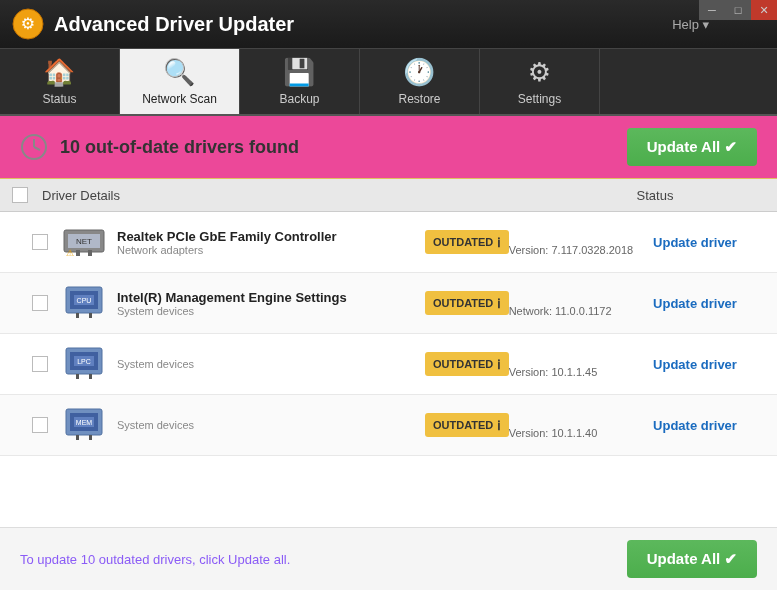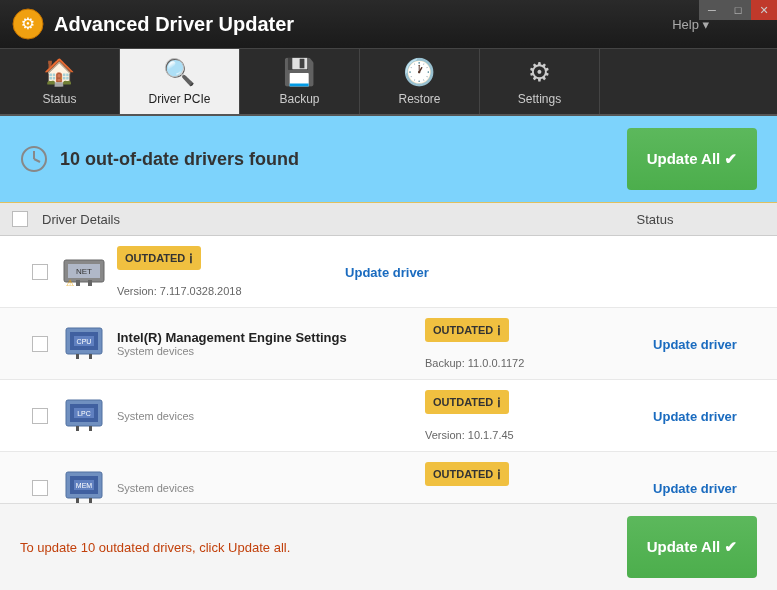--- a/index.html
+++ b/index.html
@@ -259,7 +259,7 @@
   </div>
   <div class="nav-tab active">
     <span class="tab-icon">🔍</span>
-    <span>Driver PCIe</span>
+    <span>Network Scan</span>
   </div>
   <div class="nav-tab">
     <span class="tab-icon">💾</span>

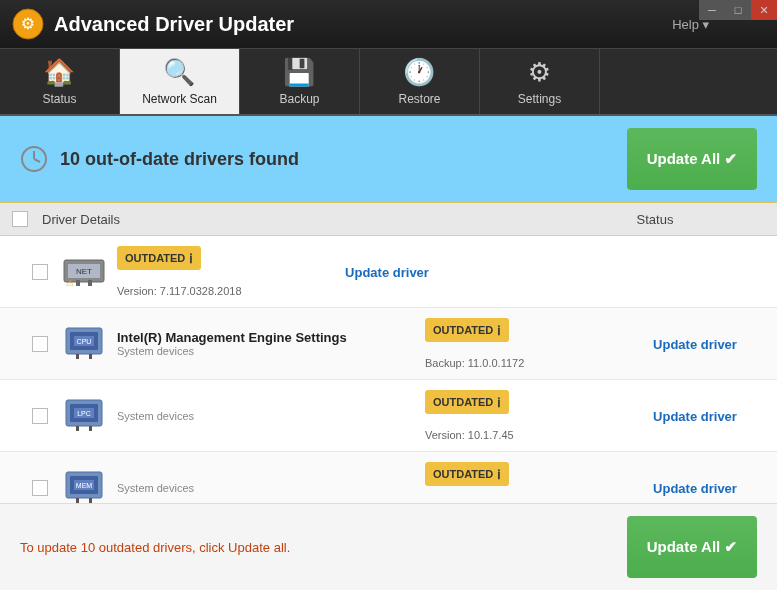--- a/index.html
+++ b/index.html
@@ -100,7 +100,7 @@
 
     
     .alert-banner {
-      background: #7dd3fc;
+      background: #ec4899;
       border-bottom: 1px solid #e0c060;
       display: flex;
       align-items: center;

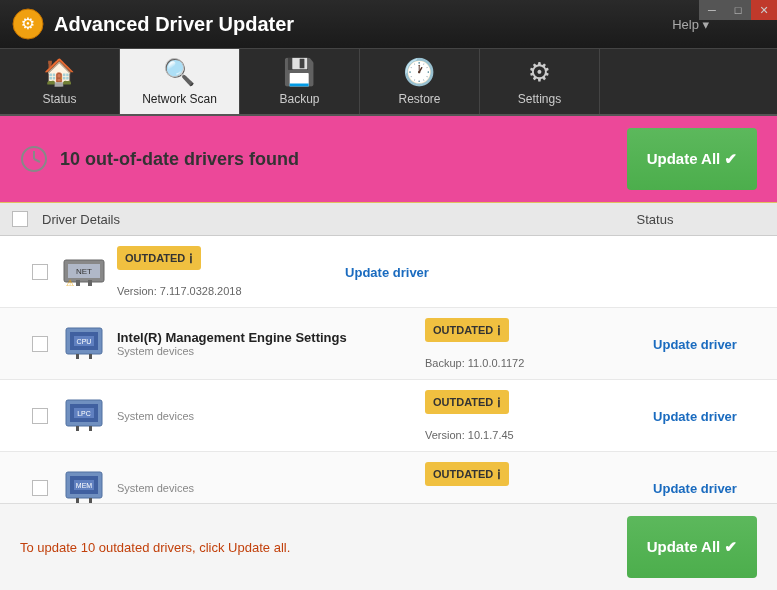--- a/index.html
+++ b/index.html
@@ -124,7 +124,7 @@
       background: linear-gradient(to bottom, #5cb85c, #4cae4c);
       color: white;
       border: none;
-      padding: 22px 20px;
+      padding: 10px 20px;
       font-size: 15px;
       font-weight: bold;
       border-radius: 4px;

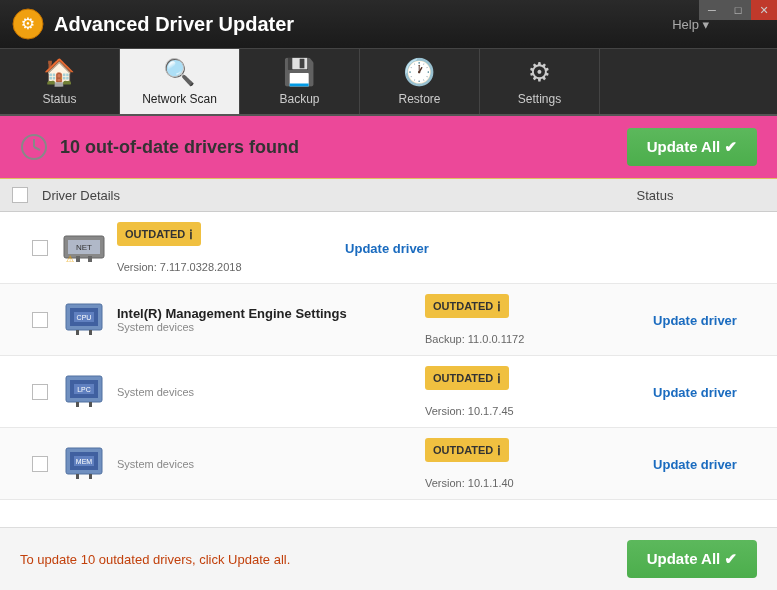--- a/index.html
+++ b/index.html
@@ -313,6 +313,10 @@
           <text x="8" y="34" text-anchor="middle" font-size="9" fill="#e8a000">⚠</text>
         </svg>
       </div>
+      <div class="col-info">
+        <div class="driver-name">Realtek PCIe GbE Family Controller</div>
+        <div class="driver-category">Network adapters</div>
+      </div>
       <div class="col-status-area">
         <div class="outdated-badge">
           <span>OUTDATED</span>

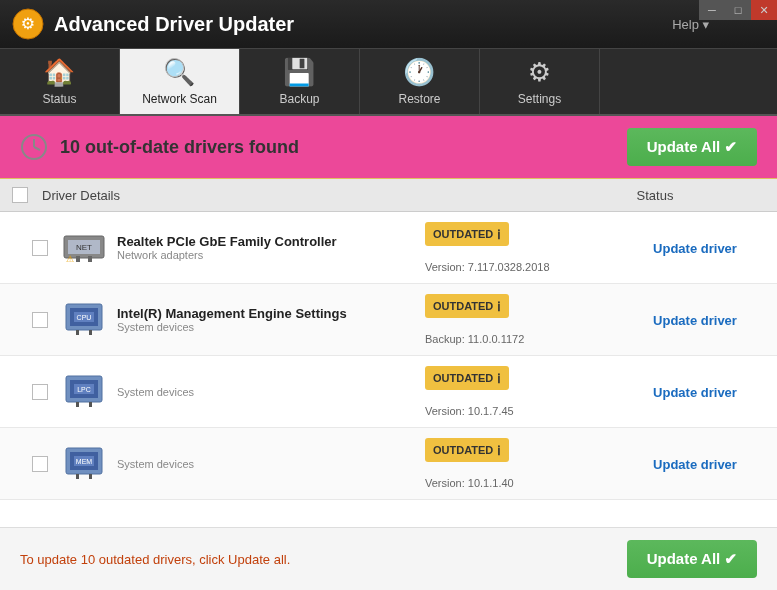--- a/index.html
+++ b/index.html
@@ -170,7 +170,7 @@
     .driver-row .col-check { width: 30px; }
     .driver-row .col-icon { width: 55px; }
     .driver-row .col-info { flex: 1; }
-    .driver-row .col-status-area { width: 220px; display: flex; flex-direction: column; align-items: flex-start; }
+    .driver-row .col-status-area { width: 220px; display: flex; flex-direction: row; align-items: center; }
     .driver-row .col-action { width: 100px; text-align: center; }
 
     .driver-name {

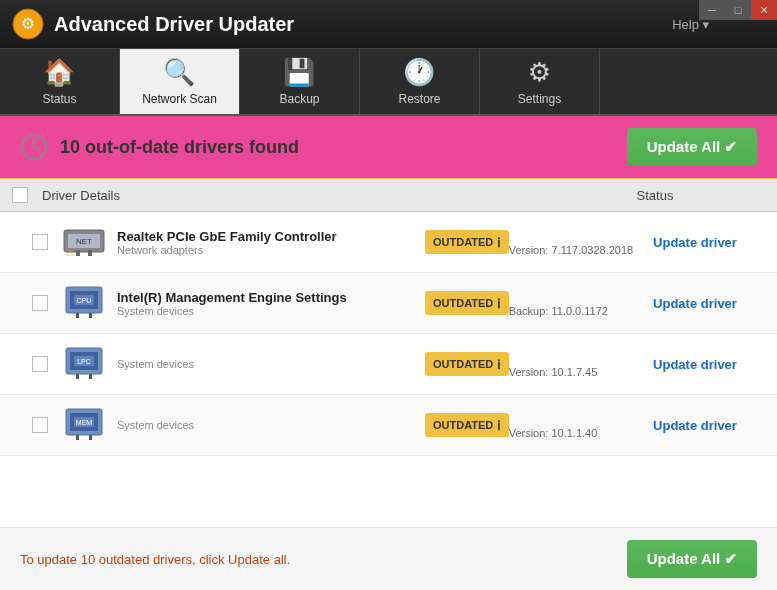--- a/index.html
+++ b/index.html
@@ -352,7 +352,7 @@
           <span>OUTDATED</span>
           <span style="font-size:13px;">ℹ</span>
         </div>
-        <div class="version-text">Backup: 11.0.0.1172</div>
+        <div class="version-text">Network: 11.0.0.1172</div>
       </div>
       <div class="col-action">
         <a class="update-link">Update driver</a>

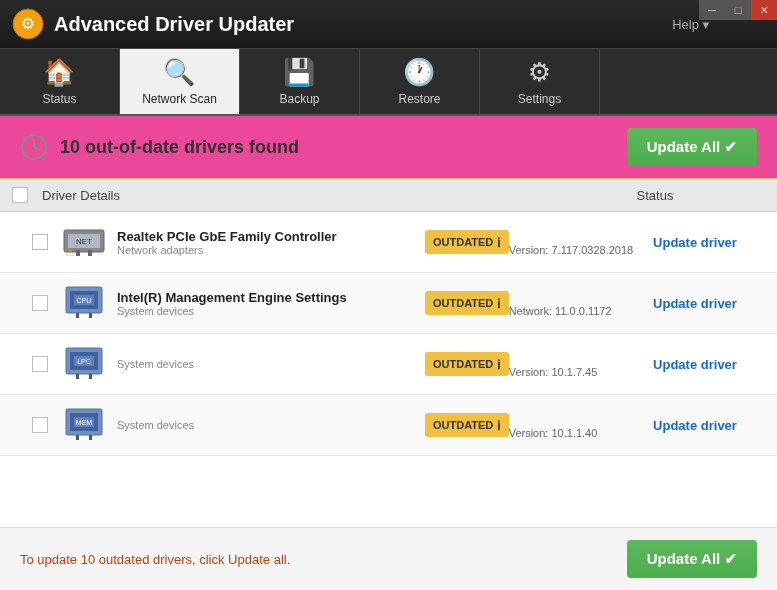--- a/index.html
+++ b/index.html
@@ -381,7 +381,7 @@
           <span>OUTDATED</span>
           <span style="font-size:13px;">ℹ</span>
         </div>
-        <div class="version-text">Version: 10.1.7.45</div>
+        <div class="version-text">Version: 10.1.1.45</div>
       </div>
       <div class="col-action">
         <a class="update-link">Update driver</a>

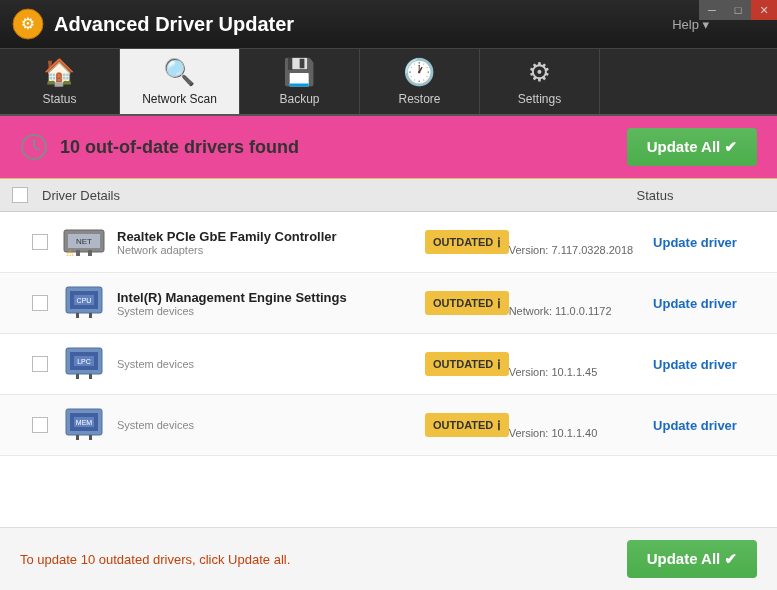--- a/index.html
+++ b/index.html
@@ -223,7 +223,7 @@
     }
     .footer-text {
       font-size: 13px;
-      color: #c2410c;
+      color: #8b5cf6;
     }
 
     

